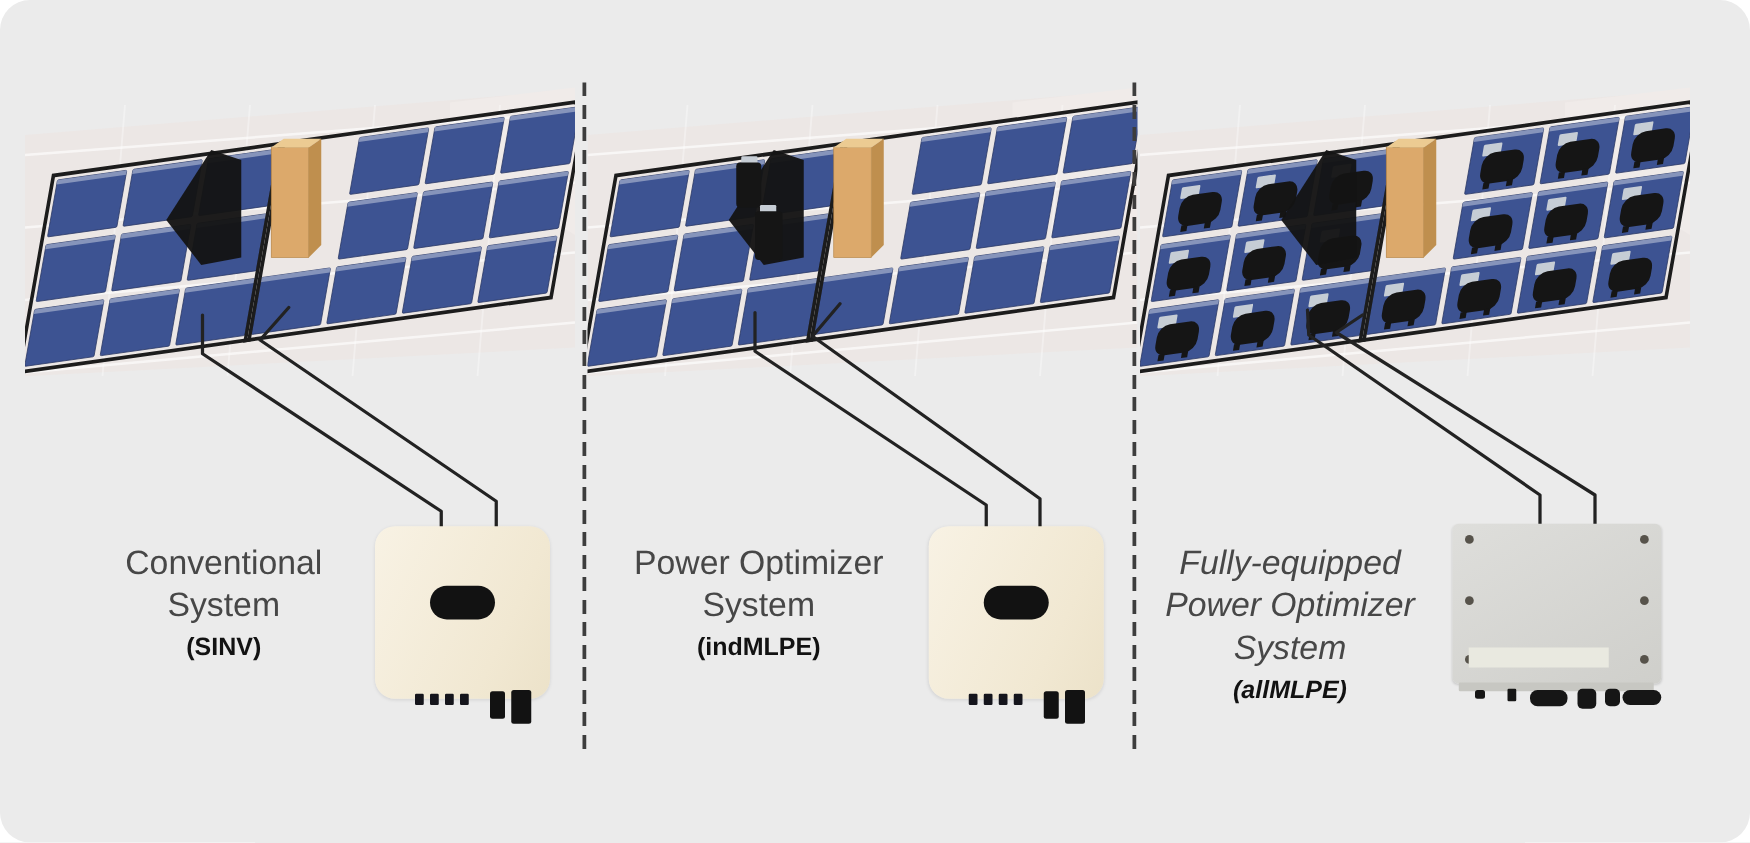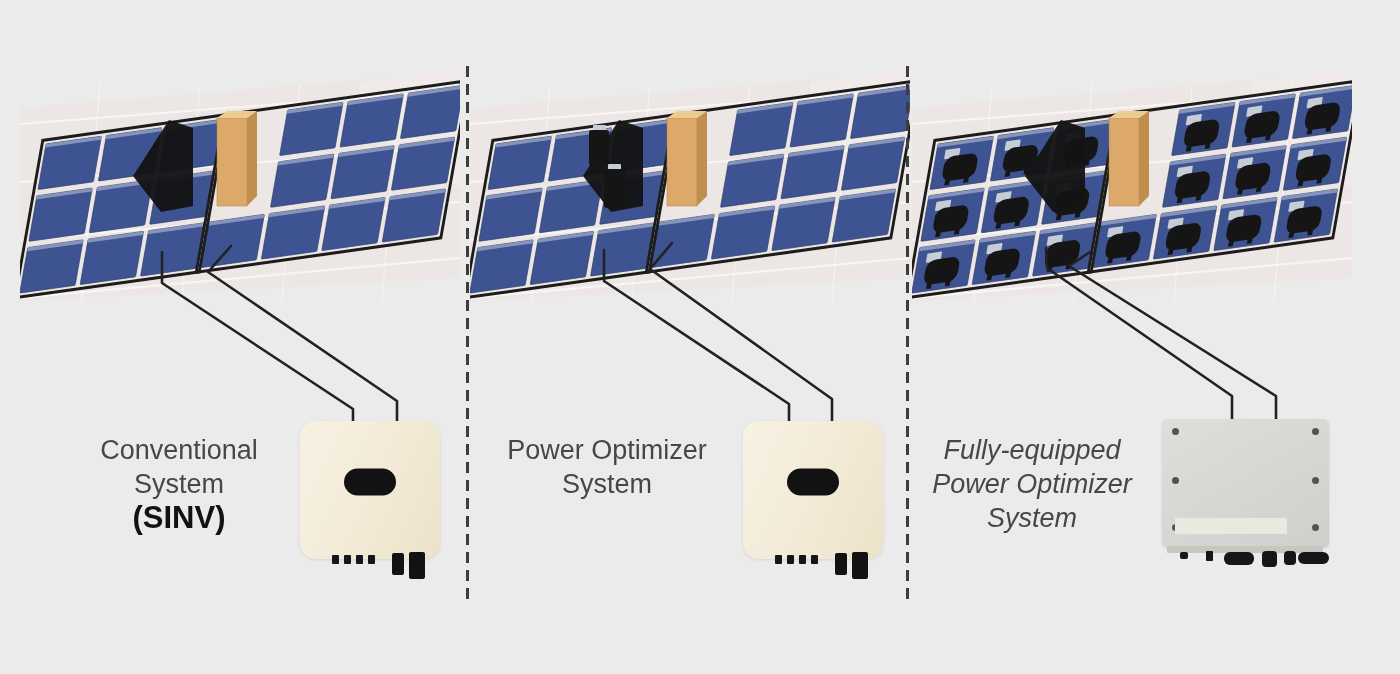--- a/index.html
+++ b/index.html
@@ -38,7 +38,7 @@
 </head>
 <body>
 
-<div class="stage" style="background: rgb(235, 235, 235);">
+<div class="stage" style="background: rgb(235, 235, 235); border-radius: 24px;">
 
   <section class="sec" id="sec0">
     <svg class="roof" id="roof-0" viewBox="0 0 440 235">

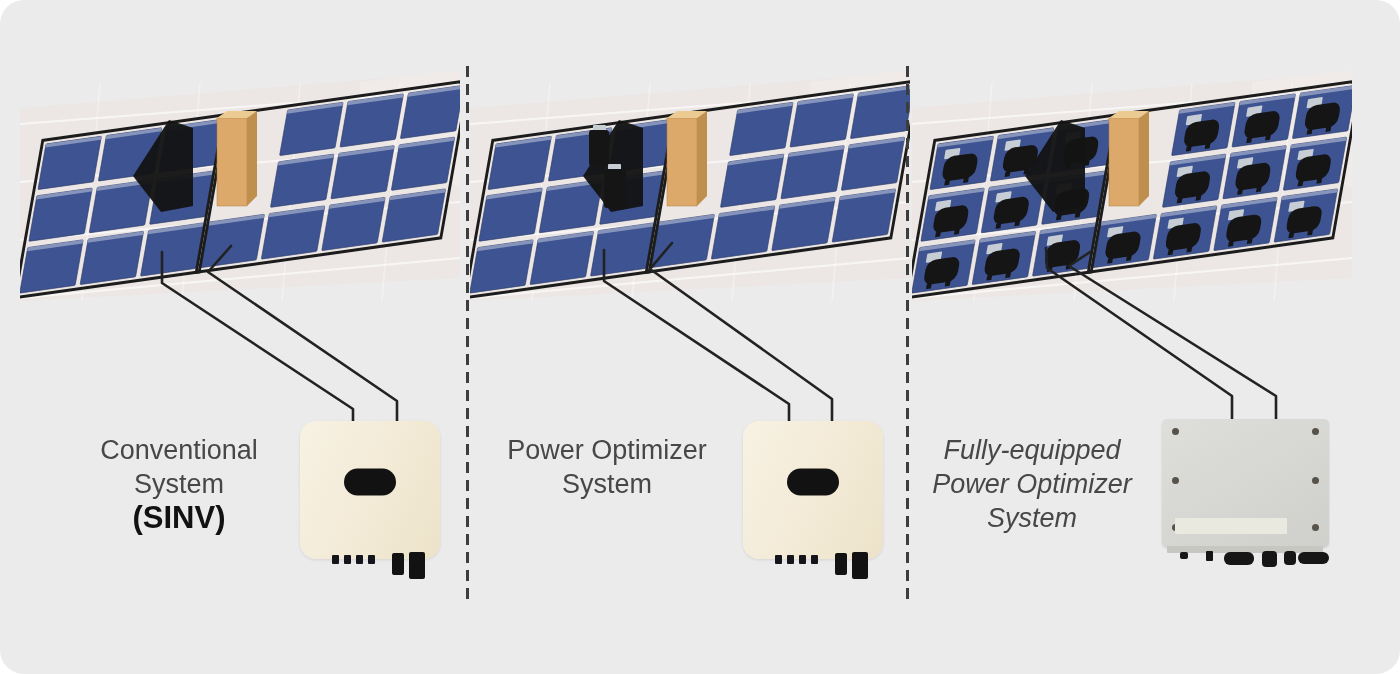--- a/index.html
+++ b/index.html
@@ -15,7 +15,7 @@
   #div0{left:466px;} #div1{left:906px;}
   .sys-label{position:absolute;top:433px;width:260px;text-align:center;color:#474747;
              font-size:27px;line-height:34px;font-weight:400;z-index:3;}
-  .lab-code{font-weight:700;color:#121212;font-size:31px;}
+  .lab-code{font-weight:700;color:#121212;font-size:20px;}
   .inverter{position:absolute;z-index:3;}
   .inverter.cream{top:421px;width:140px;height:138px;border-radius:16px;
      background:linear-gradient(115deg,#f8f2e4,#f1e8d2 70%,#ece2c9);

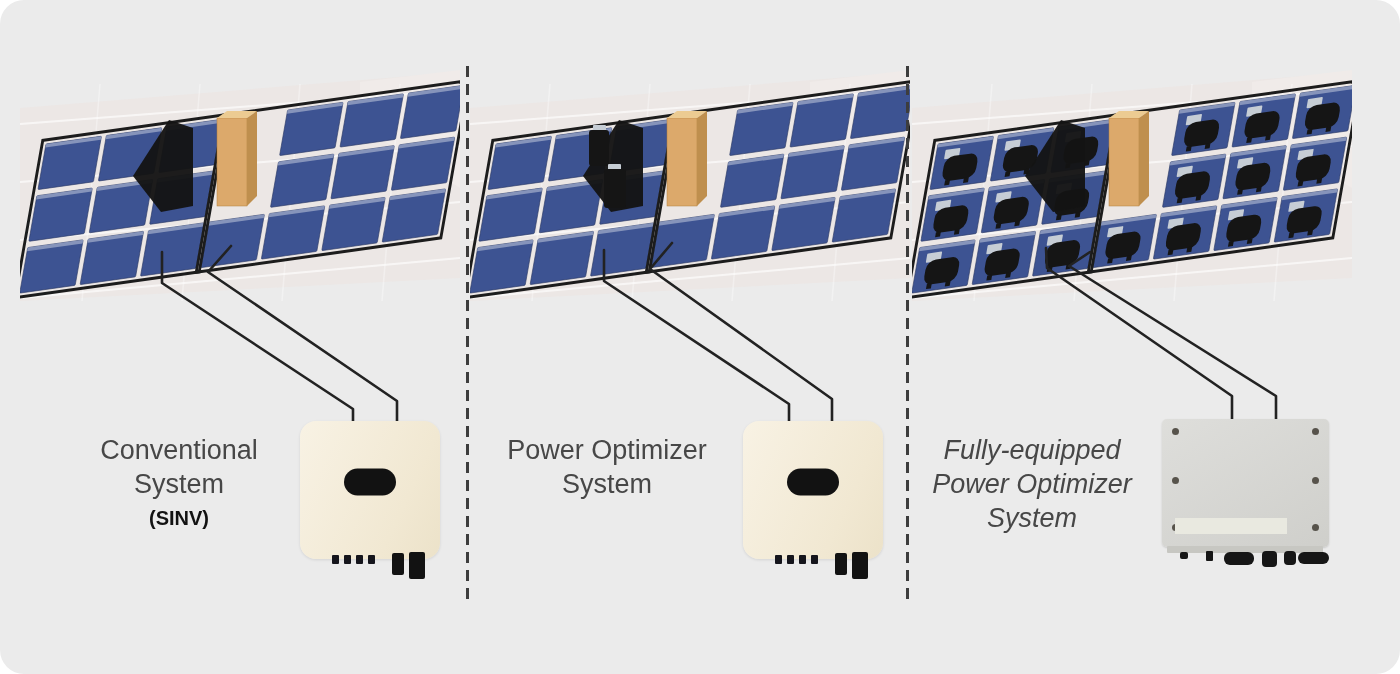--- a/index.html
+++ b/index.html
@@ -183,6 +183,7 @@
     <div class="sys-label" style="left:10px">
       <div>Power Optimizer</div>
       <div>System</div>
+      <div class="lab-code">(indMLPE)</div>
     </div>
     <div class="inverter cream">
       <div class="inv-display"></div>

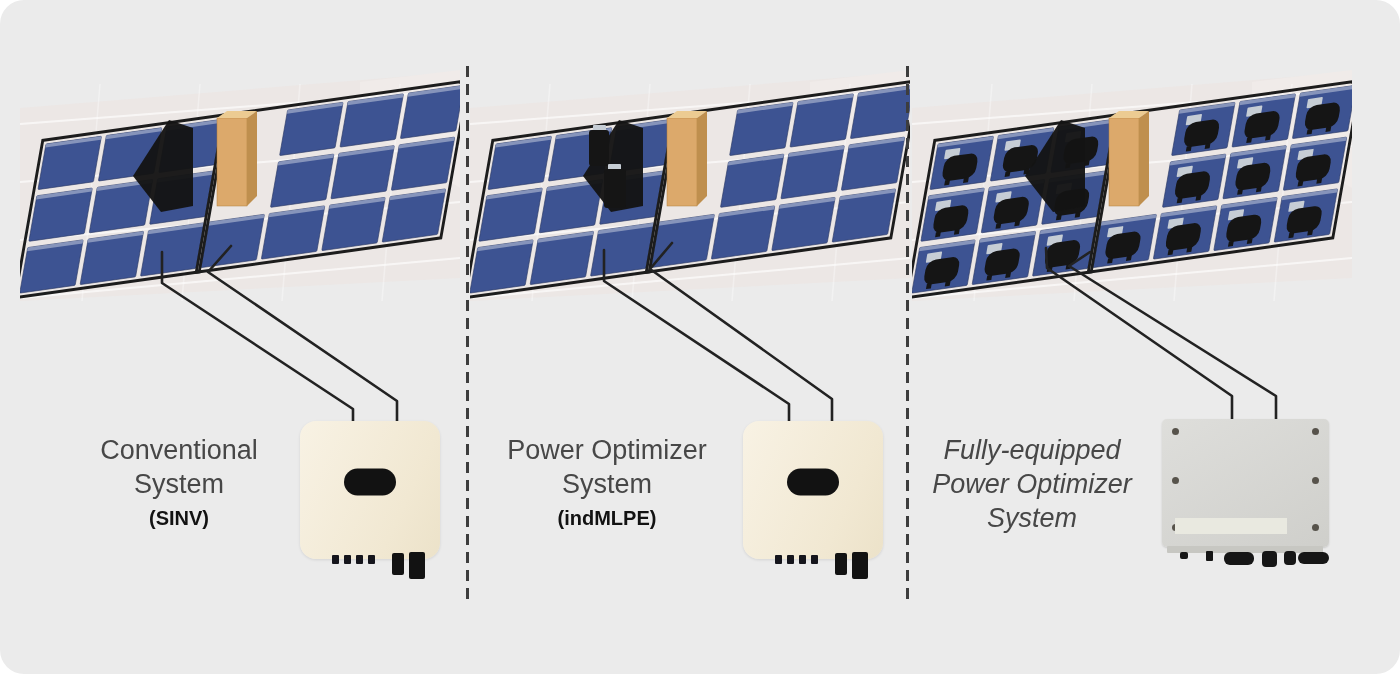--- a/index.html
+++ b/index.html
@@ -337,6 +337,7 @@
       <div>Fully-equipped</div>
       <div>Power Optimizer</div>
       <div>System</div>
+      <div class="lab-code">(allMLPE)</div>
     </div>
     <div class="inverter gray">
       <span class="screw" style="left:10px;top:9px"></span>

